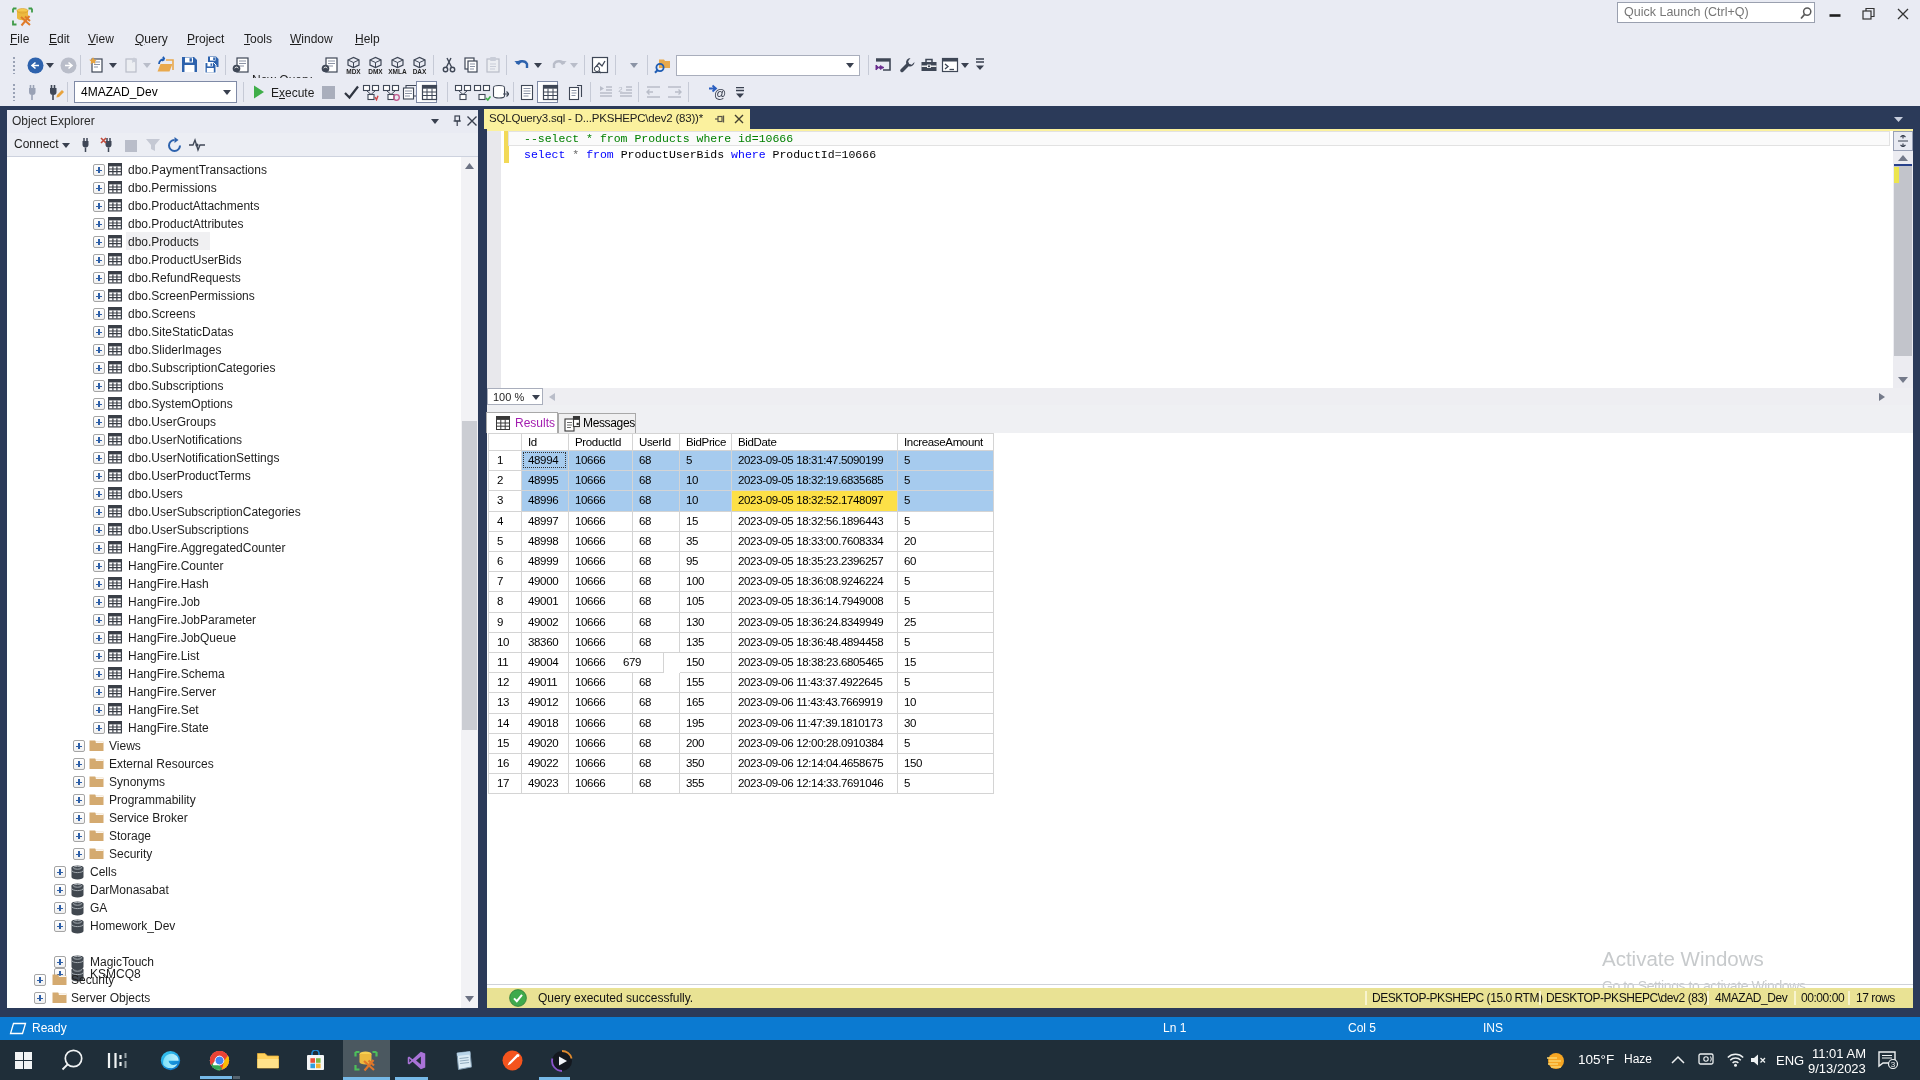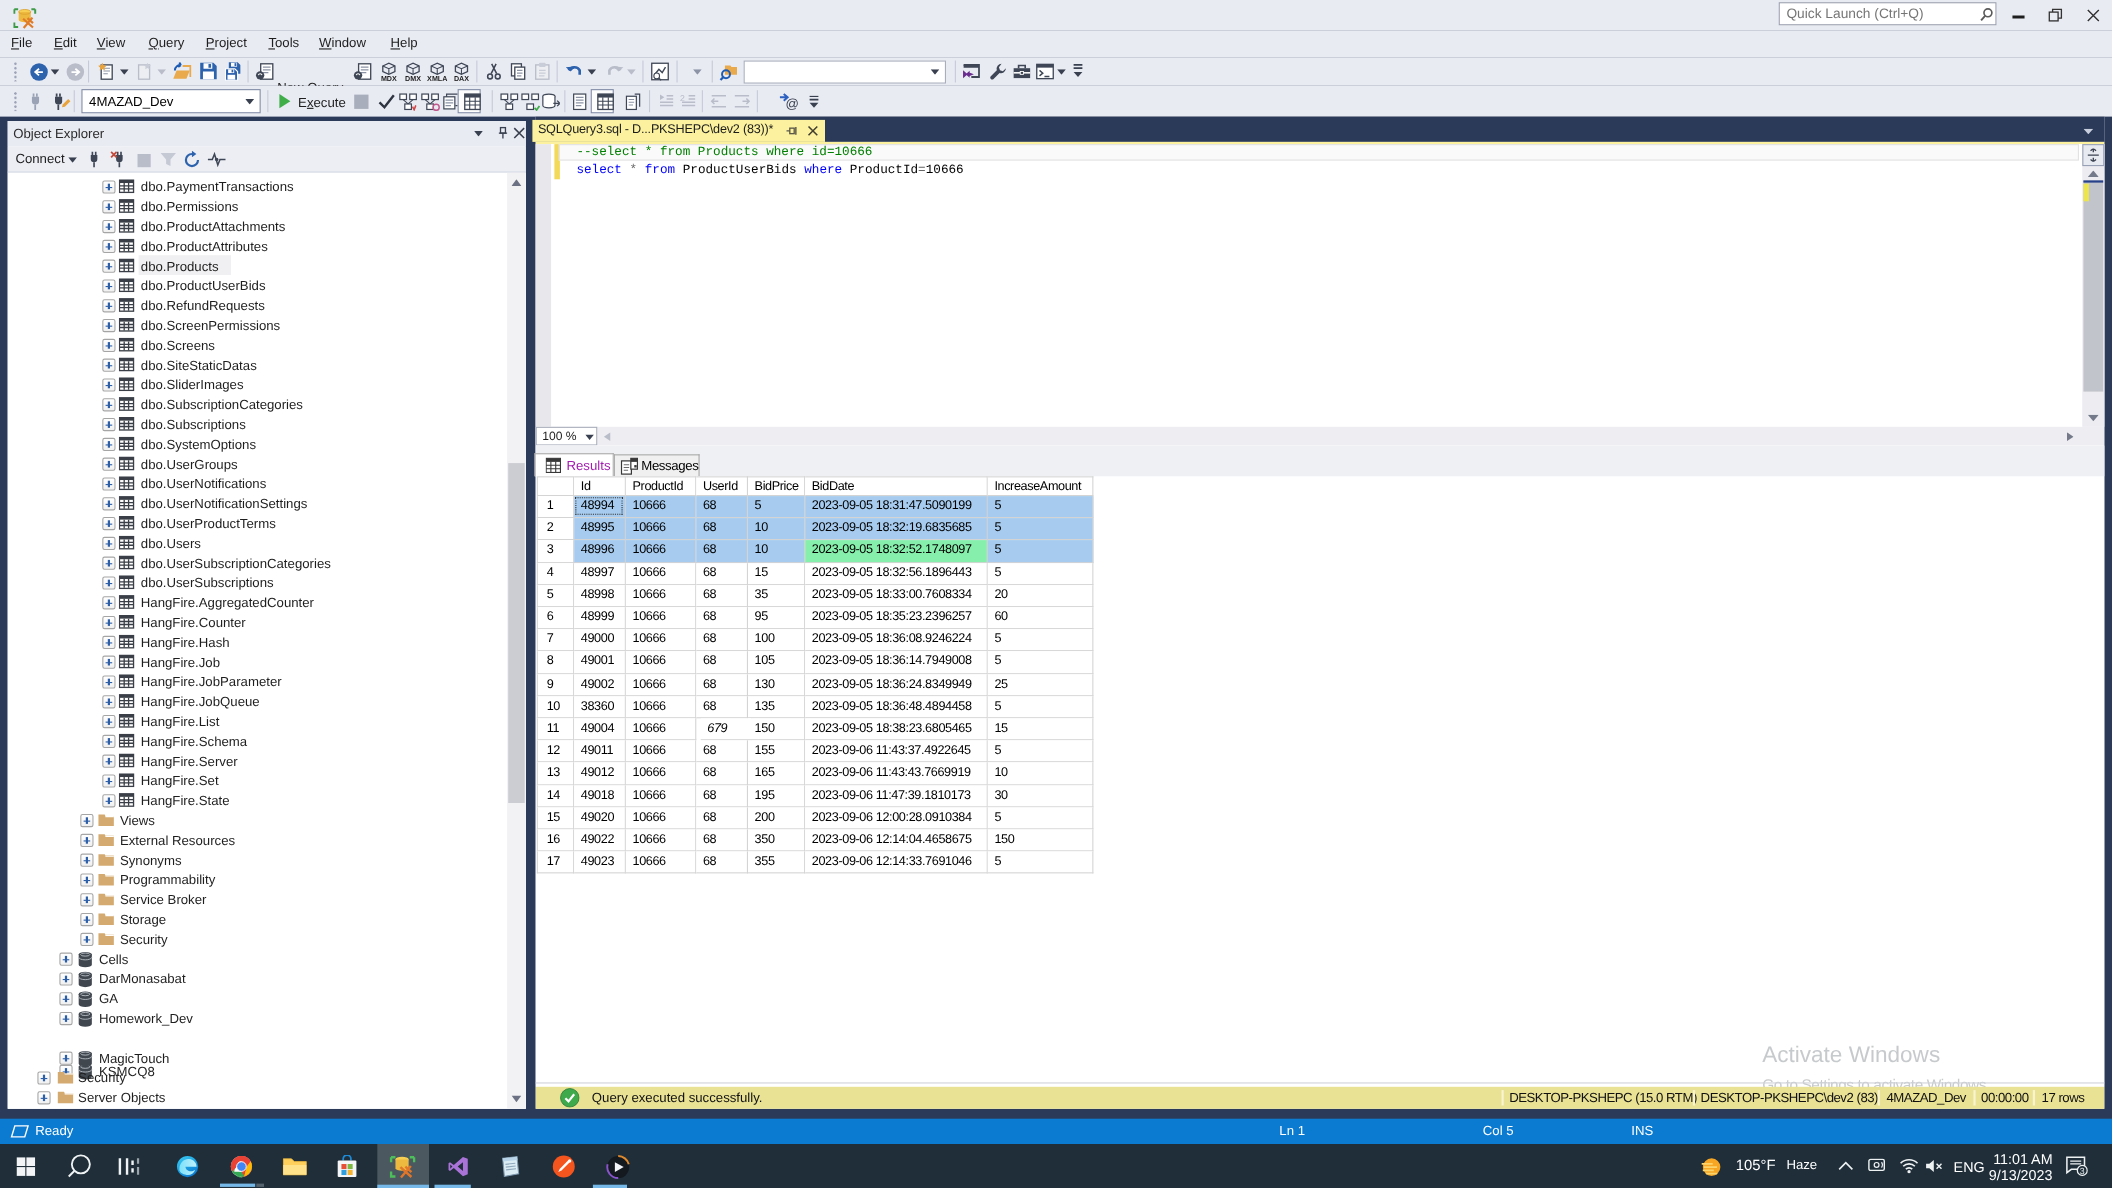--- a/index.html
+++ b/index.html
@@ -875,7 +875,7 @@
       <div class="gc" style="left:82px;top:86.4px;width:64px;height:20.2px;background:#a6cbee;">10666</div>
       <div class="gc" style="left:146px;top:86.4px;width:47px;height:20.2px;background:#a6cbee;">68</div>
       <div class="gc" style="left:193px;top:86.4px;width:52px;height:20.2px;background:#a6cbee;">10</div>
-      <div class="gc" style="left:245px;top:86.4px;width:166px;height:20.2px;background:#86efac;">2023-09-05 18:32:52.1748097</div>
+      <div class="gc" style="left:245px;top:86.4px;width:166px;height:20.2px;background:#fde047;">2023-09-05 18:32:52.1748097</div>
       <div class="gc" style="left:411px;top:86.4px;width:96px;height:20.2px;background:#a6cbee;">5</div>
     <div class="gc" style="left:1px;top:106.6px;width:34px;height:20.2px;border-left:1px solid #d4d4d4;padding-left:8px;">4</div>
       <div class="gc" style="left:35px;top:106.6px;width:47px;height:20.2px;">48997</div>

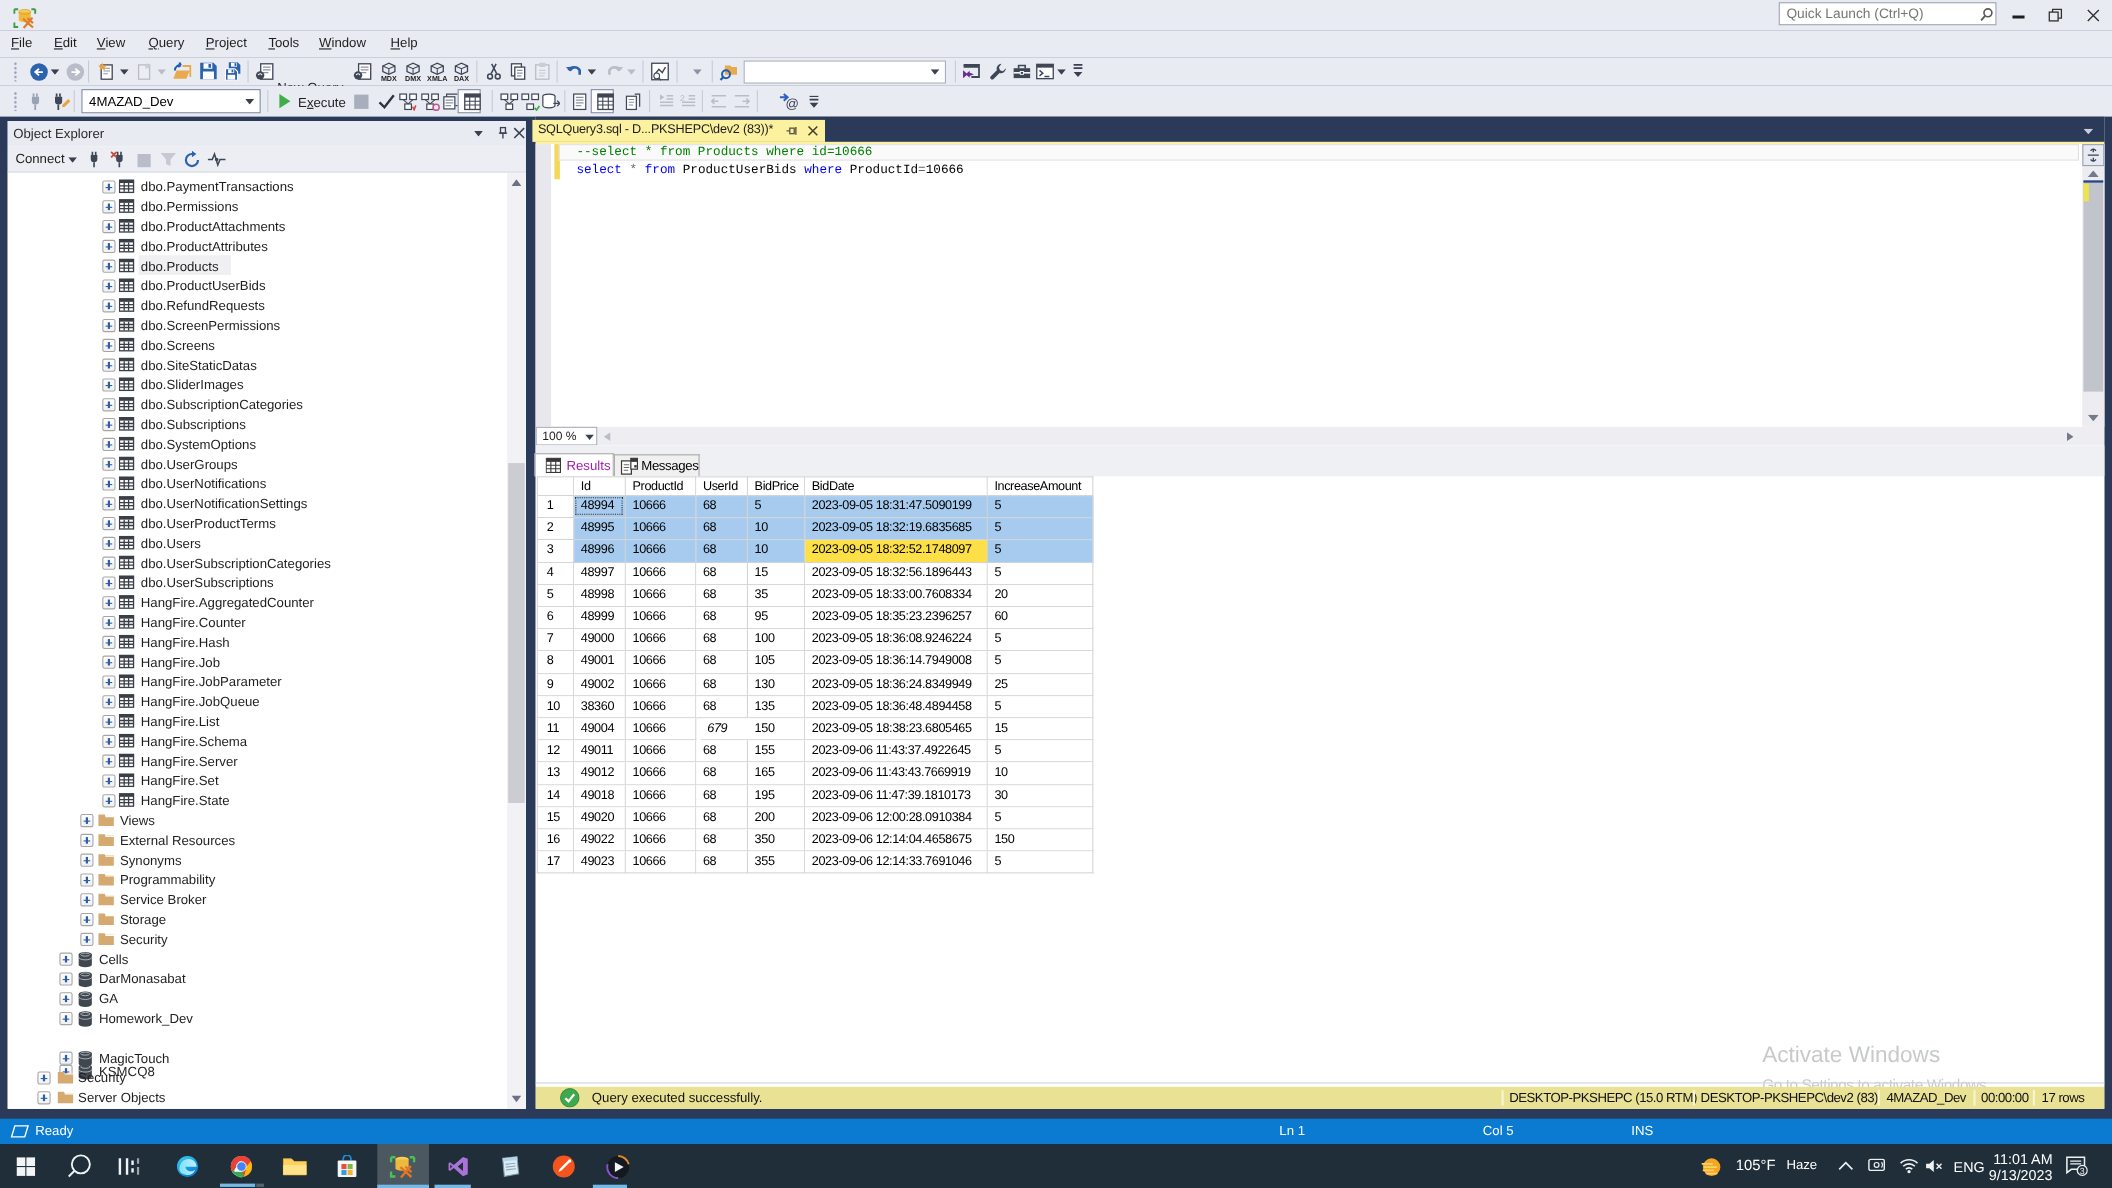--- a/index.html
+++ b/index.html
@@ -929,7 +929,7 @@
     <div class="gc" style="left:1px;top:248.0px;width:34px;height:20.2px;border-left:1px solid #d4d4d4;padding-left:8px;">11</div>
       <div class="gc" style="left:35px;top:248.0px;width:47px;height:20.2px;">49004</div>
       <div class="gc" style="left:82px;top:248.0px;width:64px;height:20.2px;">10666</div>
-      <div class="gc" style="left:150px;top:248.0px;width:47px;height:20.2px;font-style:italic;">679</div>
+      <div class="gc" style="left:130px;top:248.0px;width:47px;height:20.2px;">679</div>
       <div class="gc" style="left:193px;top:248.0px;width:52px;height:20.2px;">150</div>
       <div class="gc" style="left:245px;top:248.0px;width:166px;height:20.2px;">2023-09-05 18:38:23.6805465</div>
       <div class="gc" style="left:411px;top:248.0px;width:96px;height:20.2px;">15</div>

